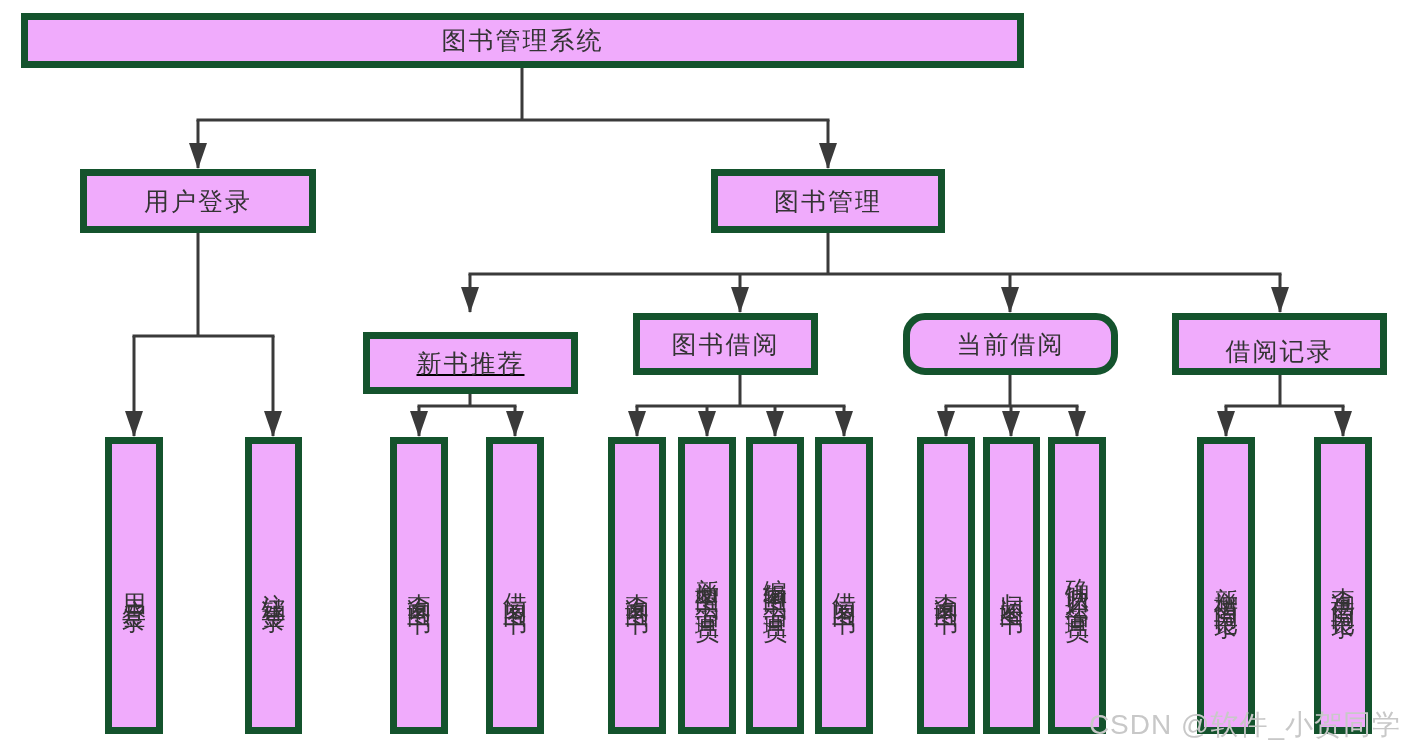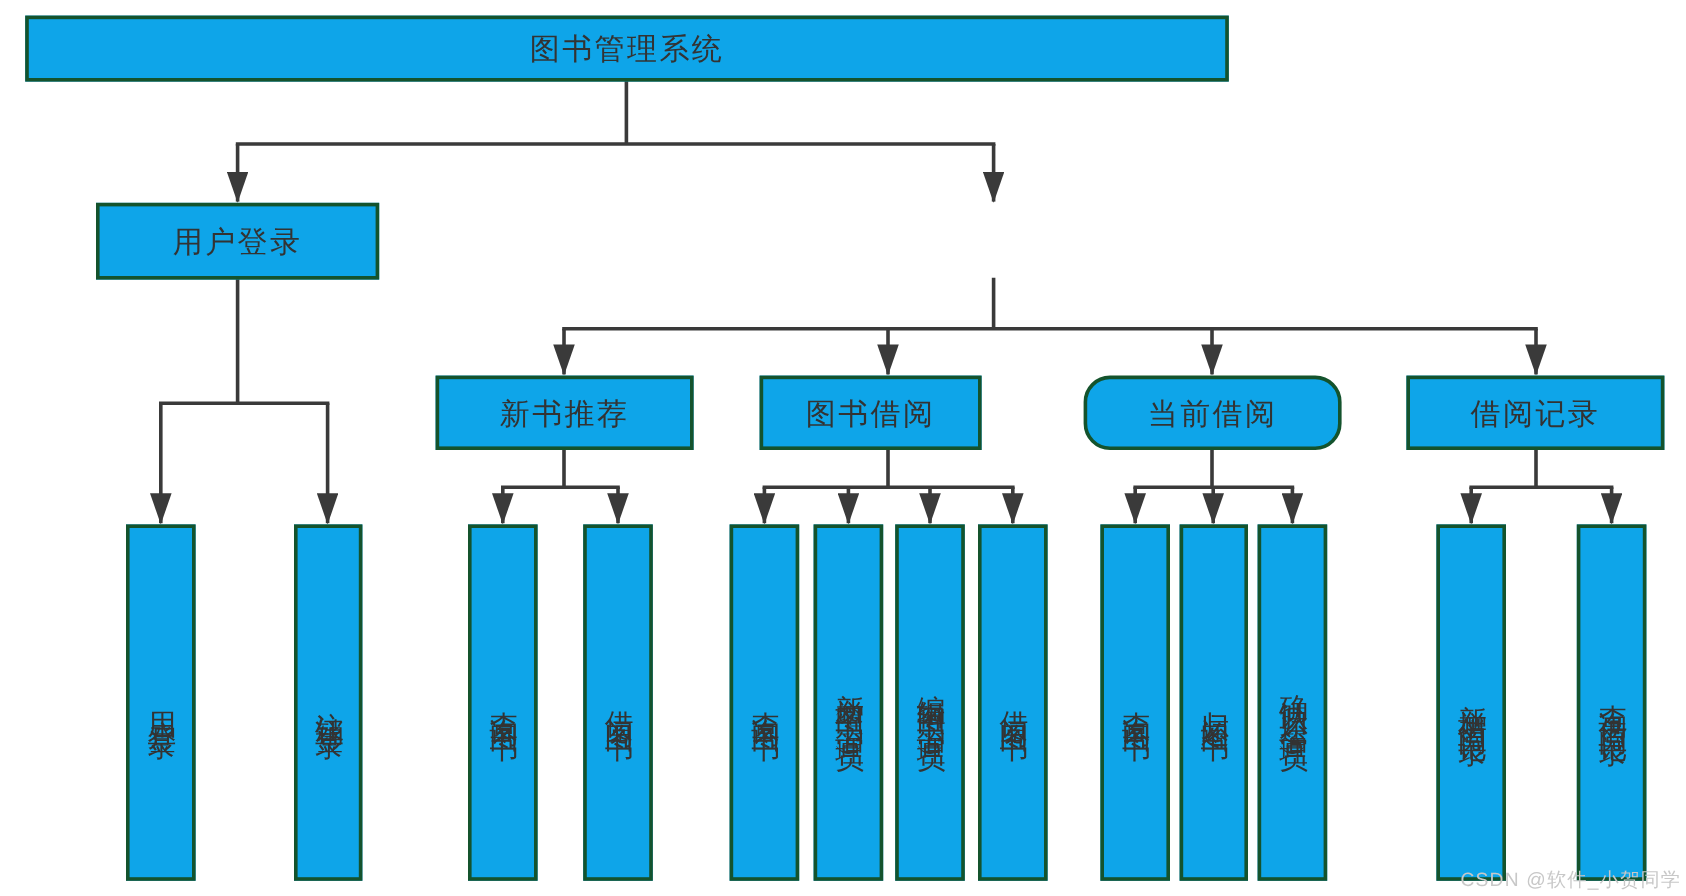--- a/index.html
+++ b/index.html
@@ -20,8 +20,8 @@
   .node {
     position: absolute;
     box-sizing: border-box;
-    background: #0ea5e9;
-    border: 3px solid #14532d;
+    background: #f0abfc;
+    border: 7px solid #14532d;
     display: flex;
     align-items: center;
     justify-content: center;

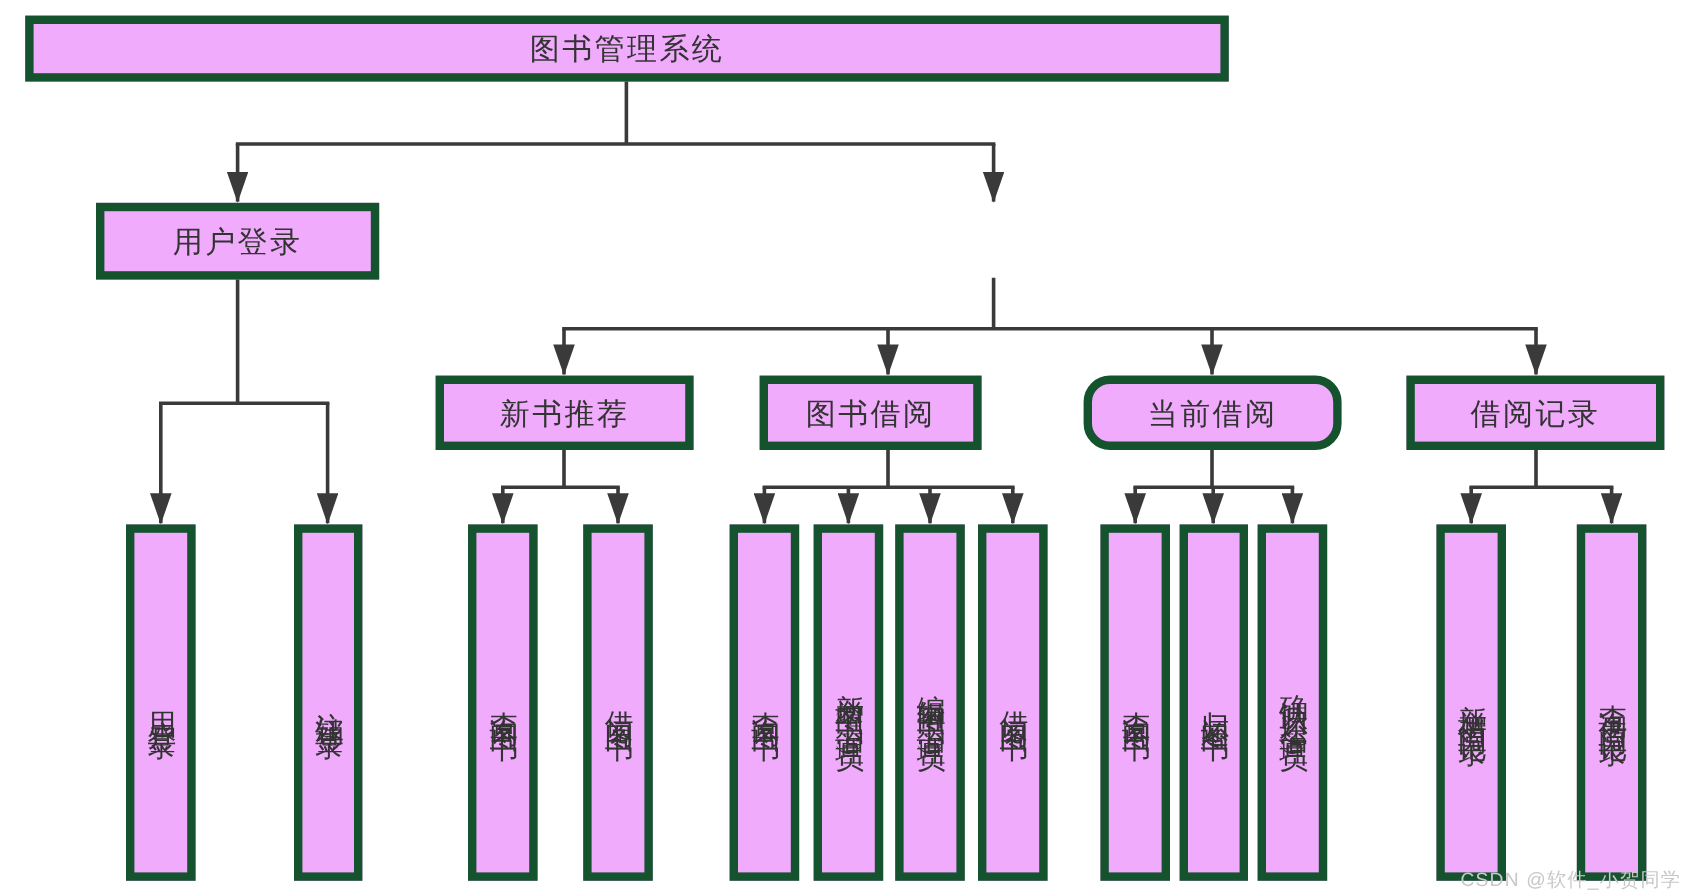--- a/index.html
+++ b/index.html
@@ -102,6 +102,9 @@
   <div class="node" style="left:80px; top:169px; width:236px; height:64px;">
     <span class="lbl">用户登录</span>
   </div>
+  <div class="node" style="left:711px; top:169px; width:234px; height:64px;">
+    <span class="lbl">图书管理</span>
+  </div>
 
   <div class="node" style="left:363px; top:313px; width:215px; height:62px;">
     <span class="lbl">新书推荐</span>

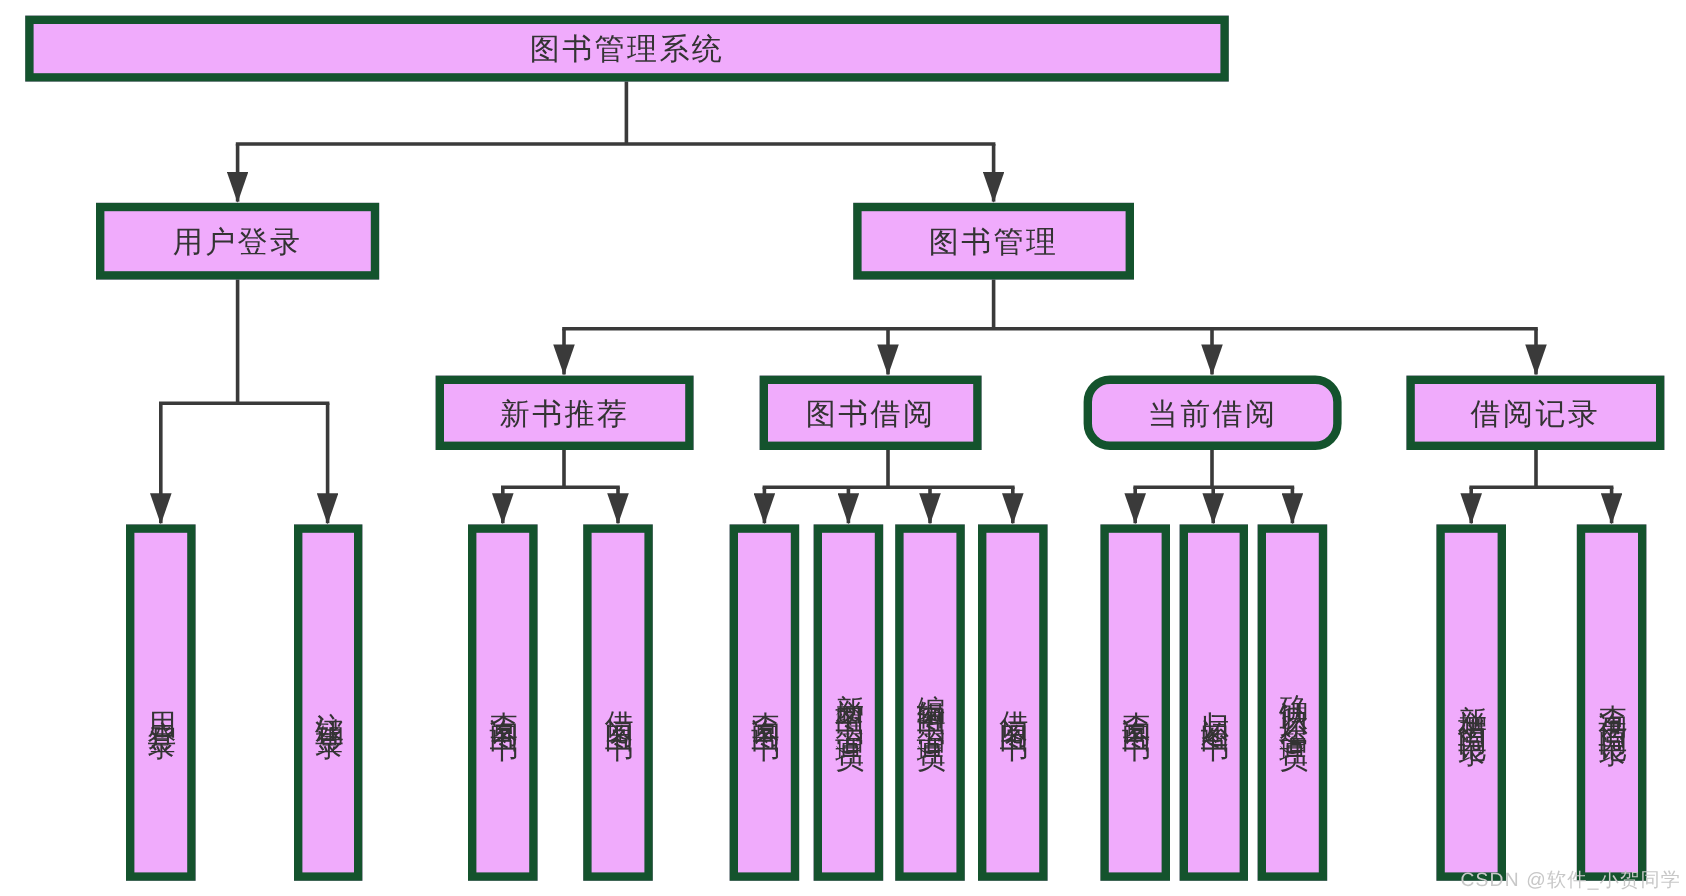--- a/index.html
+++ b/index.html
@@ -106,7 +106,7 @@
     <span class="lbl">图书管理</span>
   </div>
 
-  <div class="node" style="left:363px; top:313px; width:215px; height:62px;">
+  <div class="node" style="left:363px; top:332px; width:215px; height:62px;text-decoration:underline;">
     <span class="lbl">新书推荐</span>
   </div>
   <div class="node" style="left:633px; top:313px; width:185px; height:62px;">

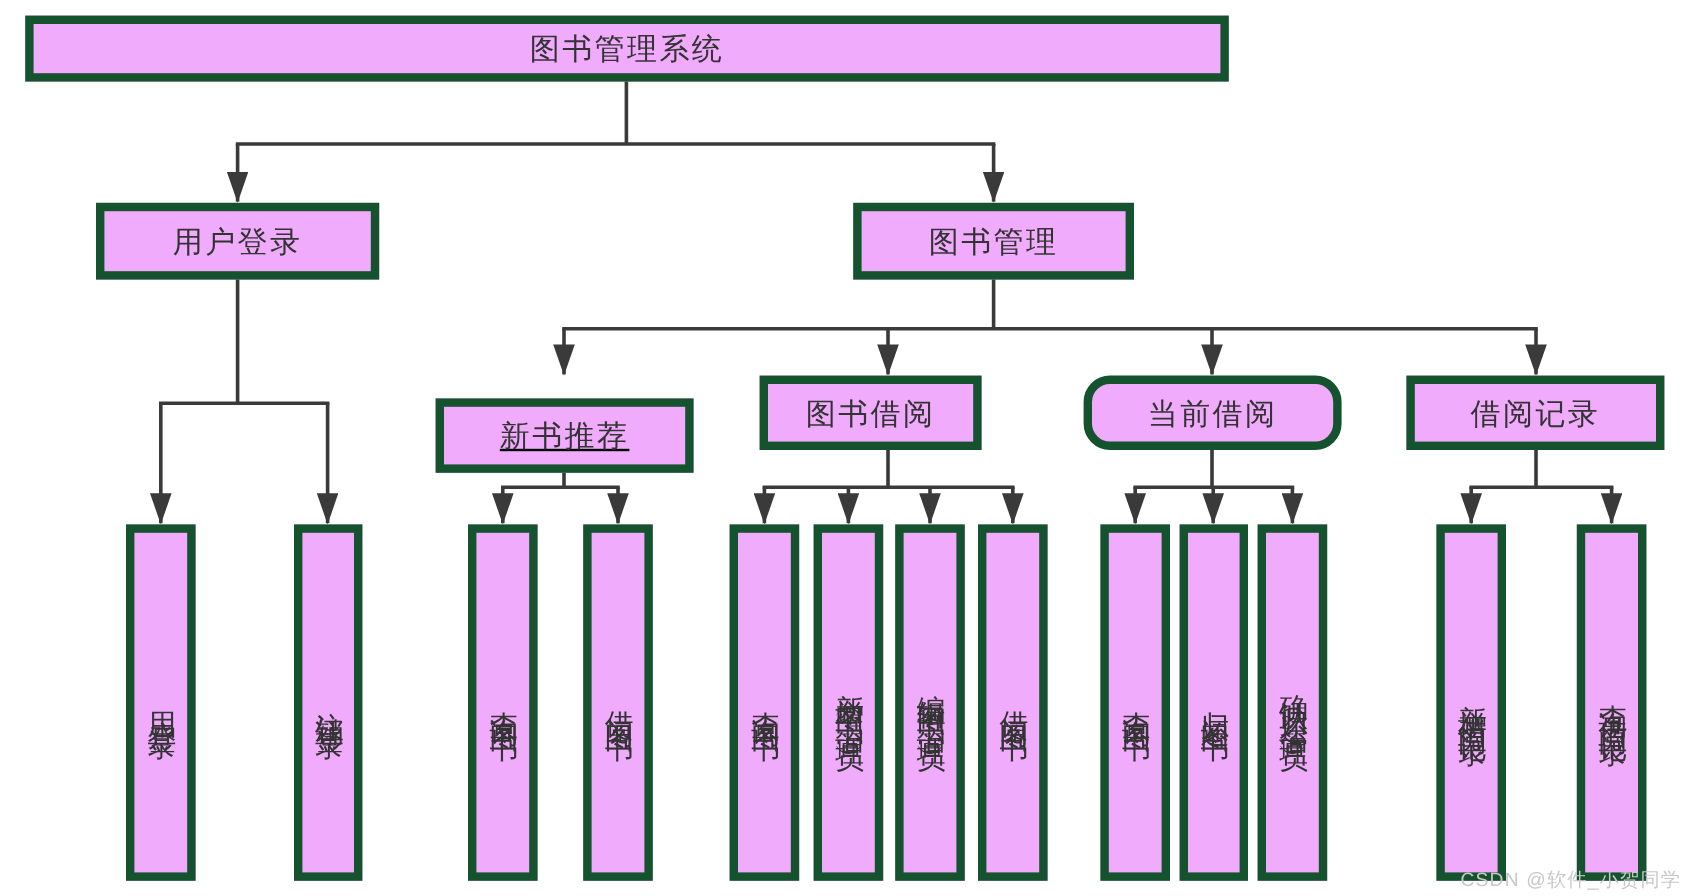--- a/index.html
+++ b/index.html
@@ -115,7 +115,7 @@
   <div class="node" style="left:903px; top:313px; width:215px; height:62px;border-radius:22px;">
     <span class="lbl">当前借阅</span>
   </div>
-  <div class="node" style="left:1172px; top:313px; width:215px; height:62px;">
+  <div class="node" style="left:1172px; top:313px; width:215px; height:62px;align-items:flex-end;">
     <span class="lbl">借阅记录</span>
   </div>
 

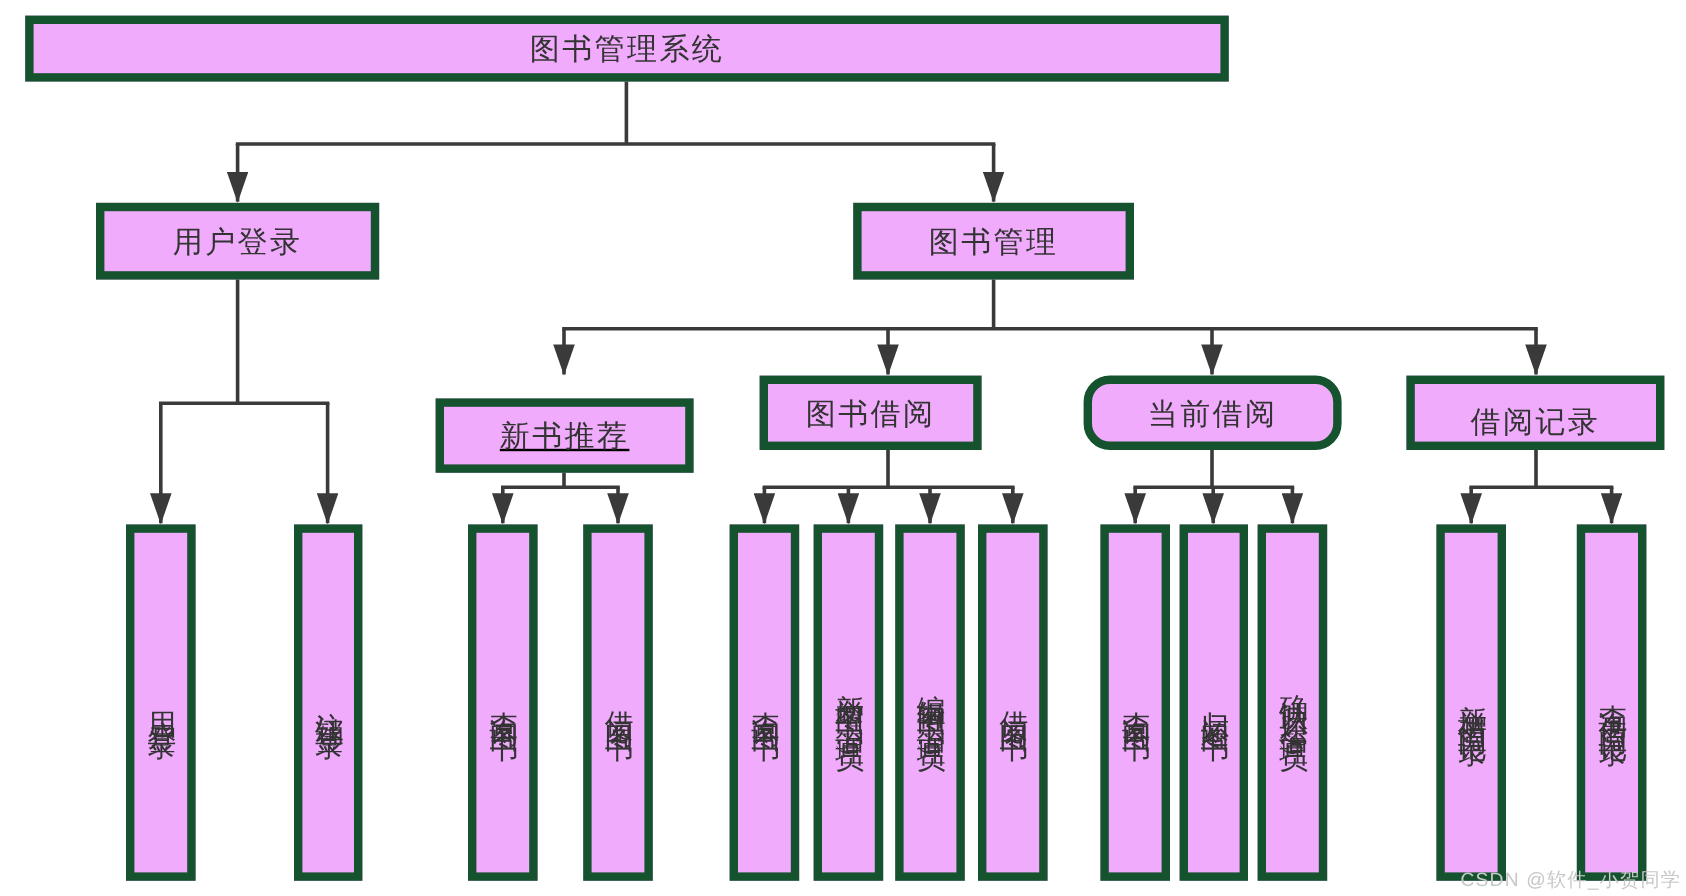--- a/index.html
+++ b/index.html
@@ -47,7 +47,7 @@
     bottom: 3px;
     z-index: 10;
     color: #c8c8c8;
-    font-size: 16px;
+    font-size: 28px;
     letter-spacing: 1px;
     white-space: nowrap;
   }

